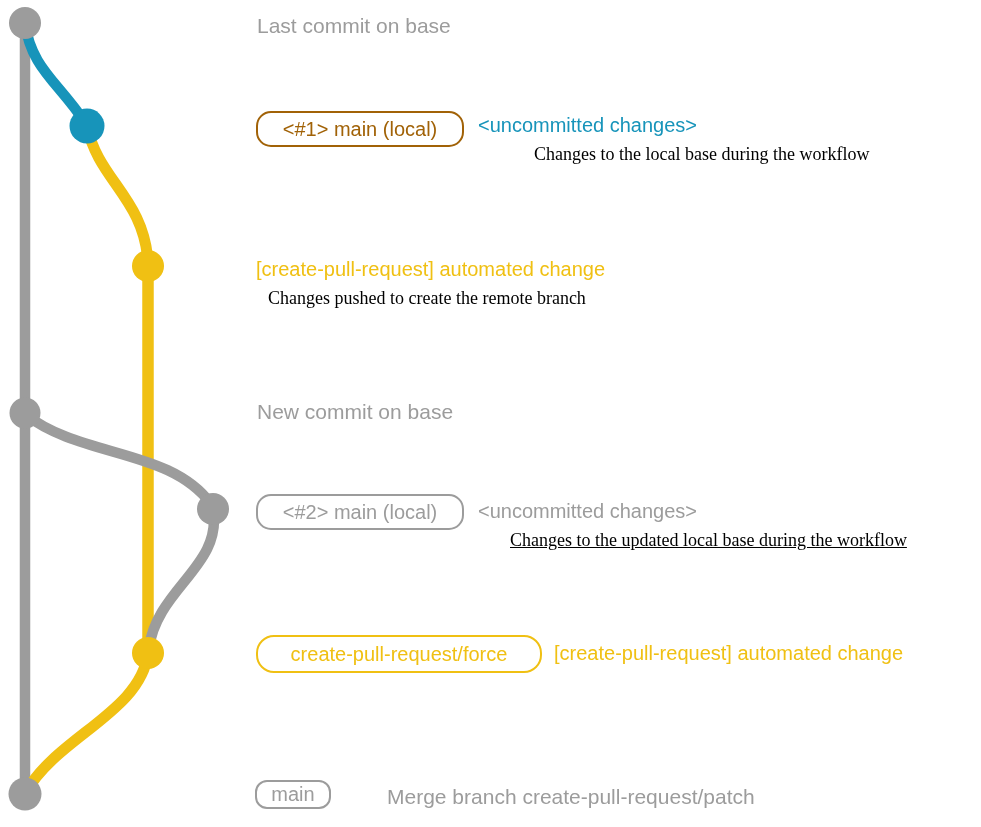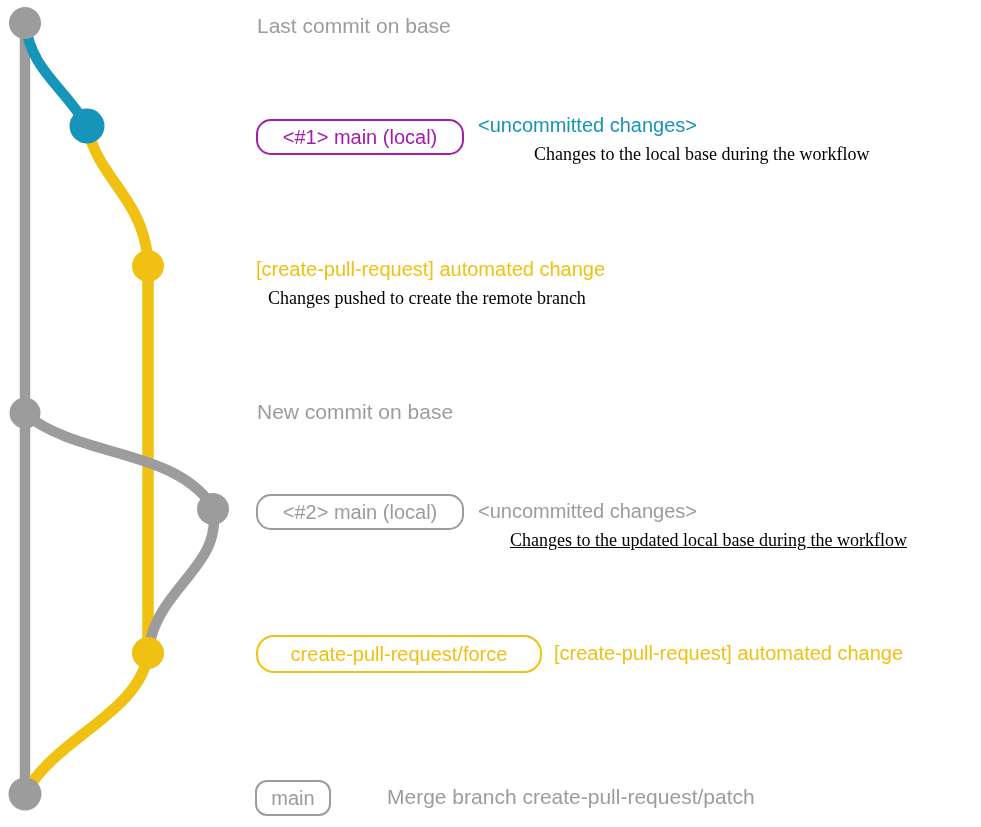--- a/index.html
+++ b/index.html
@@ -82,7 +82,7 @@
 
   <div class="abs sans-label" style="left: 257px; top: 14px; color: rgb(156, 156, 156);">Last commit on base</div>
 
-  <div class="abs badge" style="left: 256px; top: 119px; width: 208px; height: 36px; color: #a21caf;">
+  <div class="abs badge" style="left: 256px; top: 111px; width: 208px; height: 36px; color: #a16207;">
     <span>&lt;#1&gt; main (local)</span>
   </div>
   <div class="abs title-label" style="left: 478px; top: 114px; color: rgb(23, 148, 186);">&lt;uncommitted changes&gt;</div>

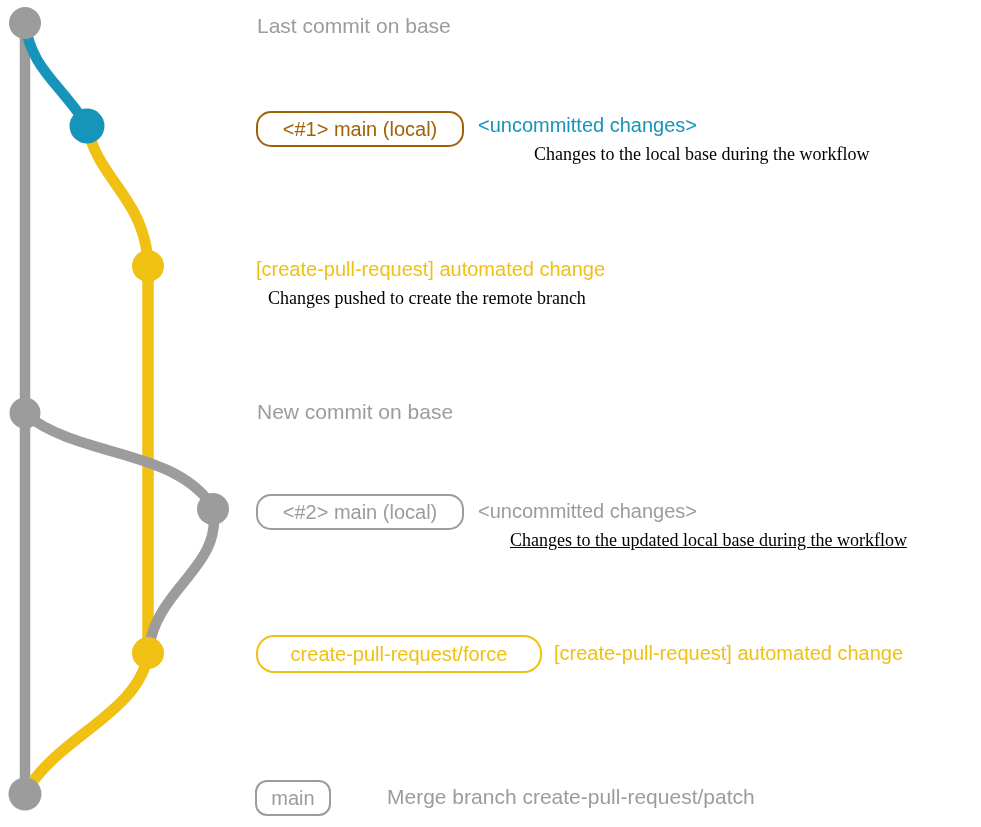--- a/index.html
+++ b/index.html
@@ -104,7 +104,7 @@
   </div>
   <div class="abs title-label" style="left: 554px; top: 642px; color: rgb(240, 192, 19);">[create-pull-request] automated change</div>
 
-  <div class="abs badge" style="left: 255px; top: 780px; width: 76px; height: 36px; border-radius: 12px; color: rgb(156, 156, 156); text-align: center;">
+  <div class="abs badge" style="left: 255px; top: 780px; width: 76px; height: 29px; border-radius: 12px; color: rgb(156, 156, 156); text-align: center;">
     <span>main</span>
   </div>
   <div class="abs sans-label" style="left: 343px; top: 785px; color: rgb(156, 156, 156); margin-left: 44px;">Merge branch create-pull-request/patch</div>

